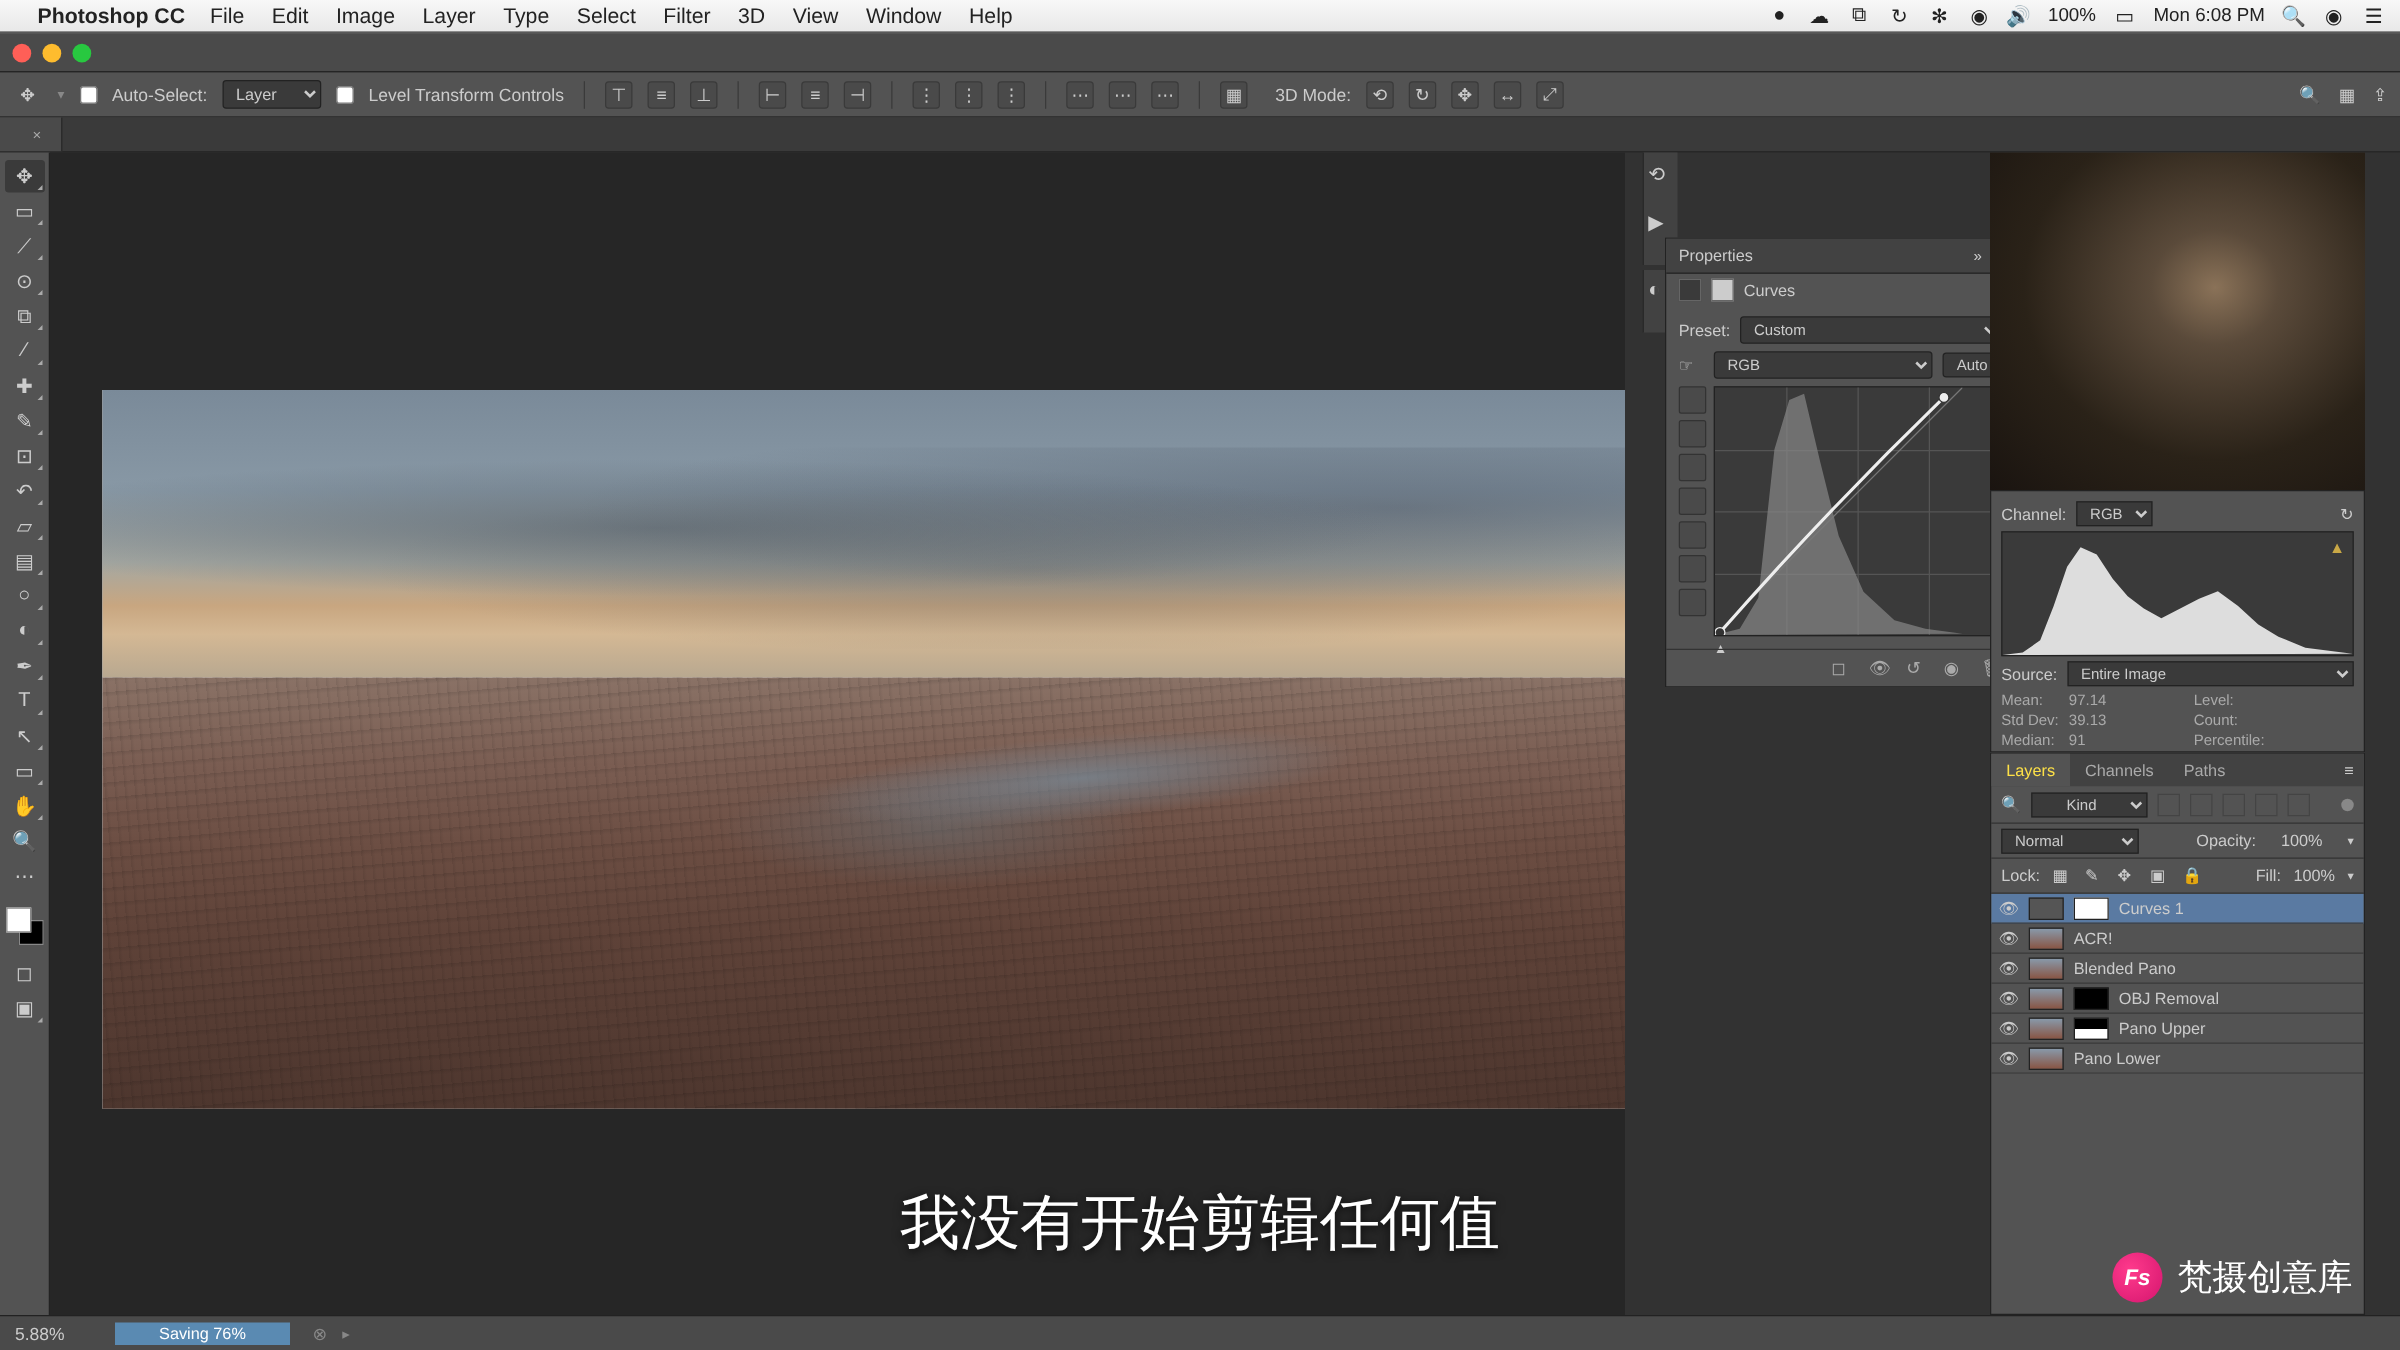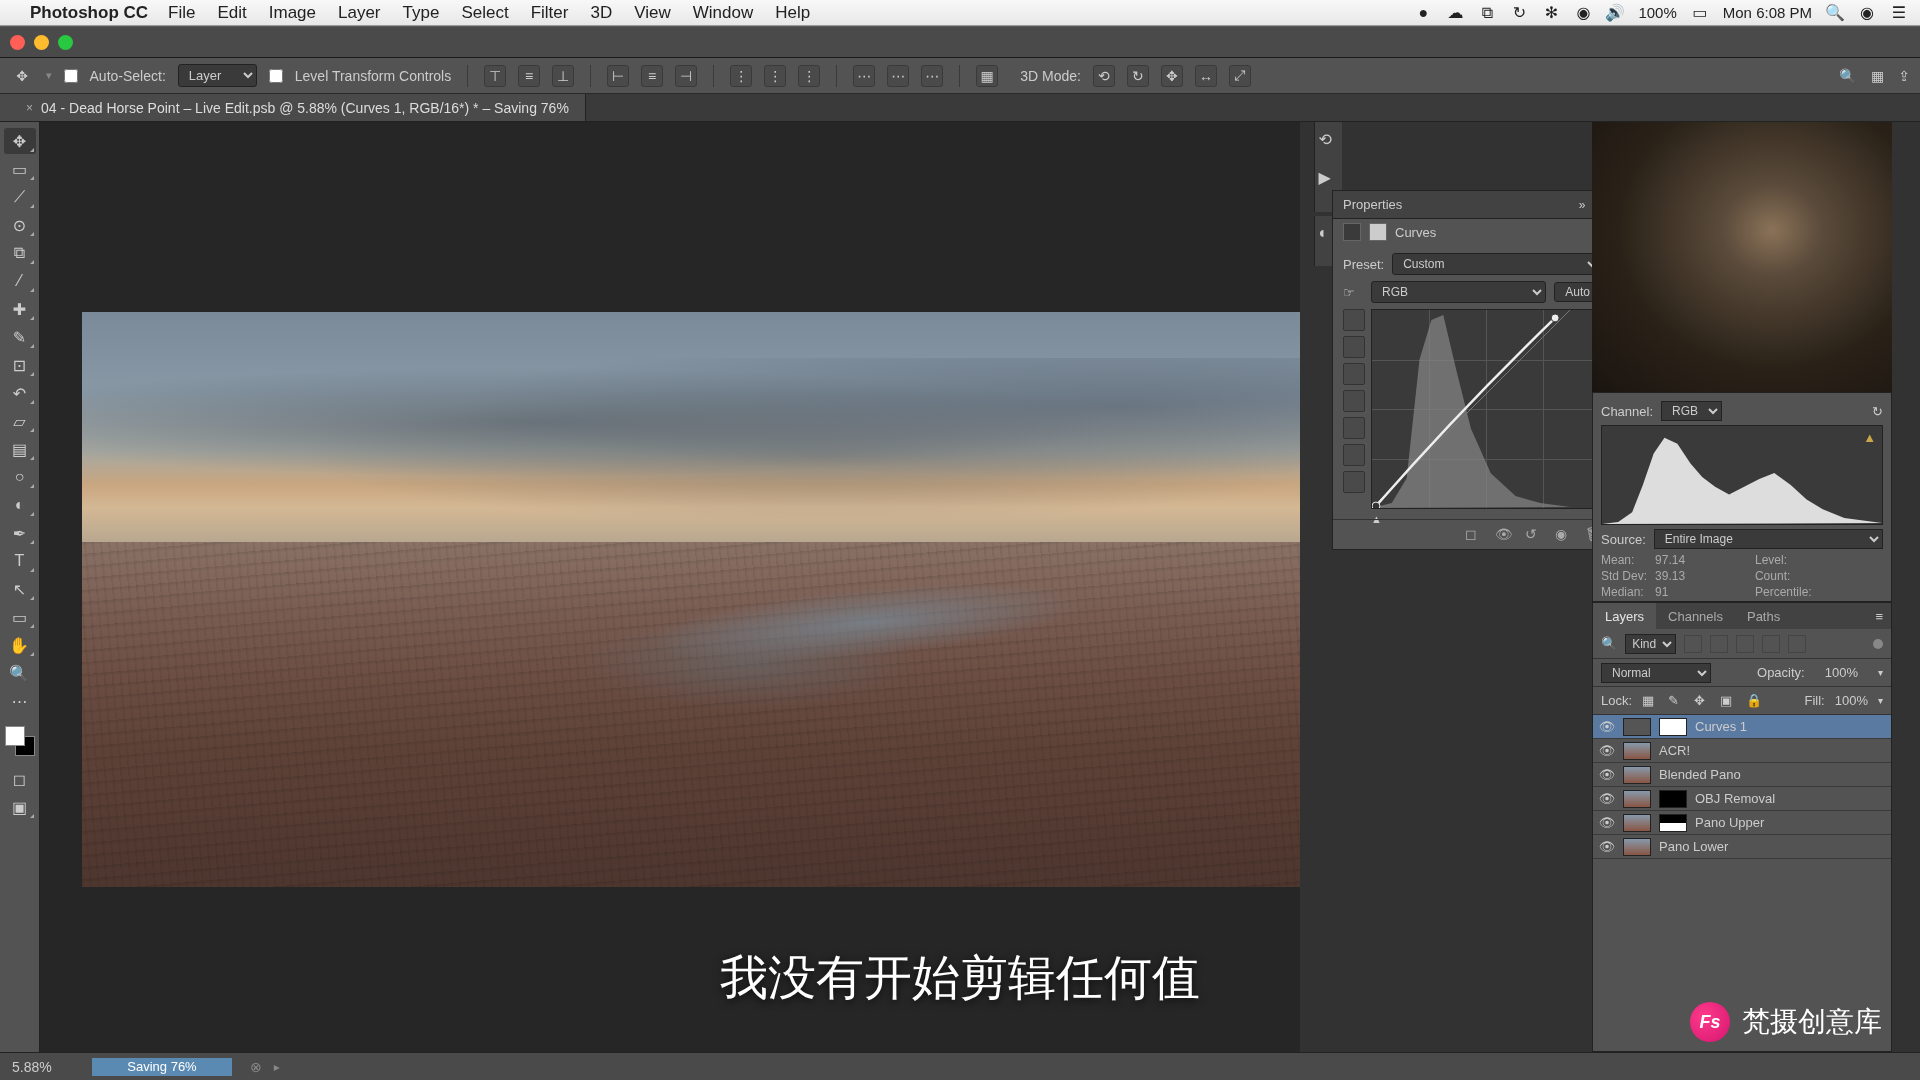--- a/index.html
+++ b/index.html
@@ -187,7 +187,6 @@
 <div class="tabbar">
   <div class="tab">
     <span class="x">×</span>
-    <span style="margin-left:8px">04 - Dead Horse Point – Live Edit.psb @ 5.88% (Curves 1, RGB/16*) * – Saving 76%</span>
   </div>
 </div>
 

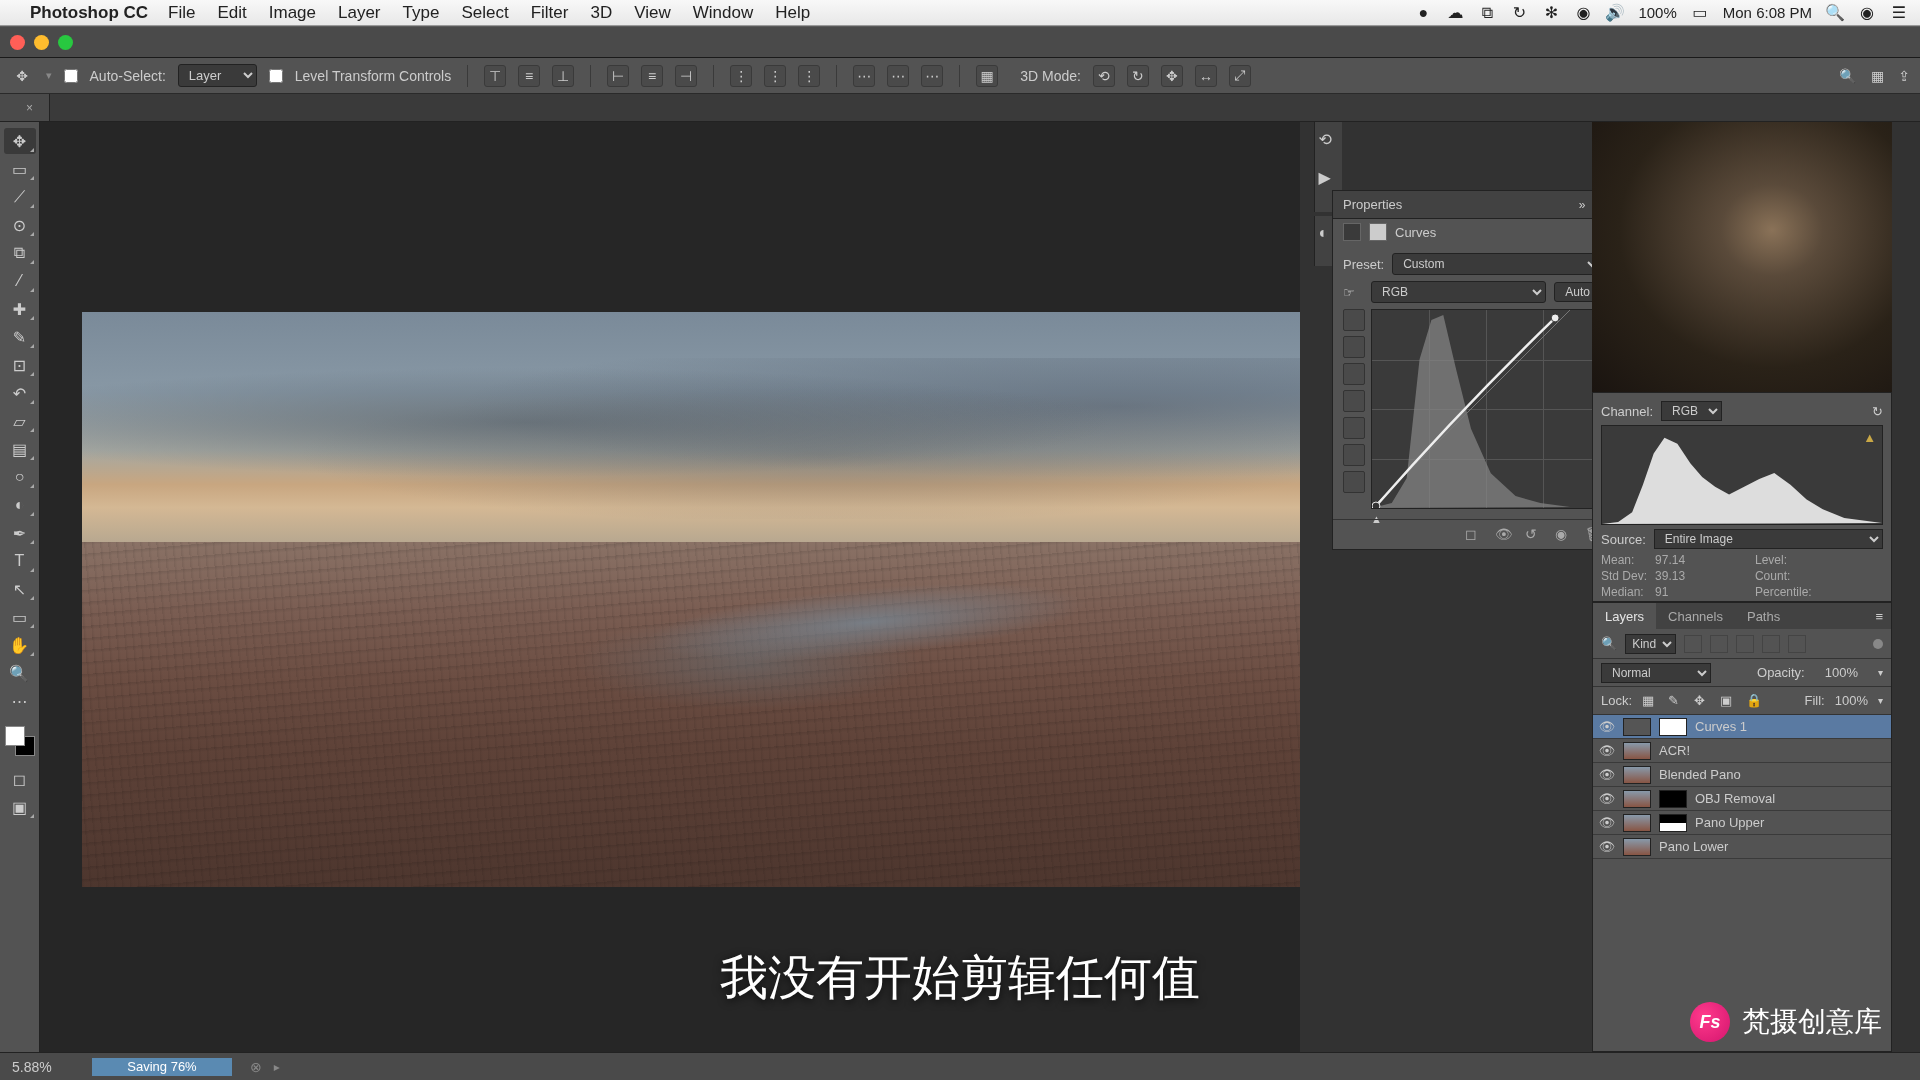--- a/index.html
+++ b/index.html
@@ -80,7 +80,7 @@
 .layers-panel{right:28px;top:566px;width:300px;bottom:0}
 .layers-tabs{height:26px;display:flex;align-items:center;background:#424242;font-size:13px}
 .layers-tabs .tab{padding:0 12px;height:100%;display:flex;align-items:center;color:#aaa}
-.layers-tabs .tab.active{color:#e5e5e5;background:#535353}
+.layers-tabs .tab.active{color:#fde047;background:#535353}
 .layers-filter{height:30px;display:flex;align-items:center;padding:0 8px;gap:8px;border-bottom:1px solid #333}
 .layers-filter select{background:#3a3a3a;border:1px solid #222;color:#ccc;font-size:12px;padding:1px 2px}
 .layers-filter .fico{width:18px;height:18px;border:1px solid #444}

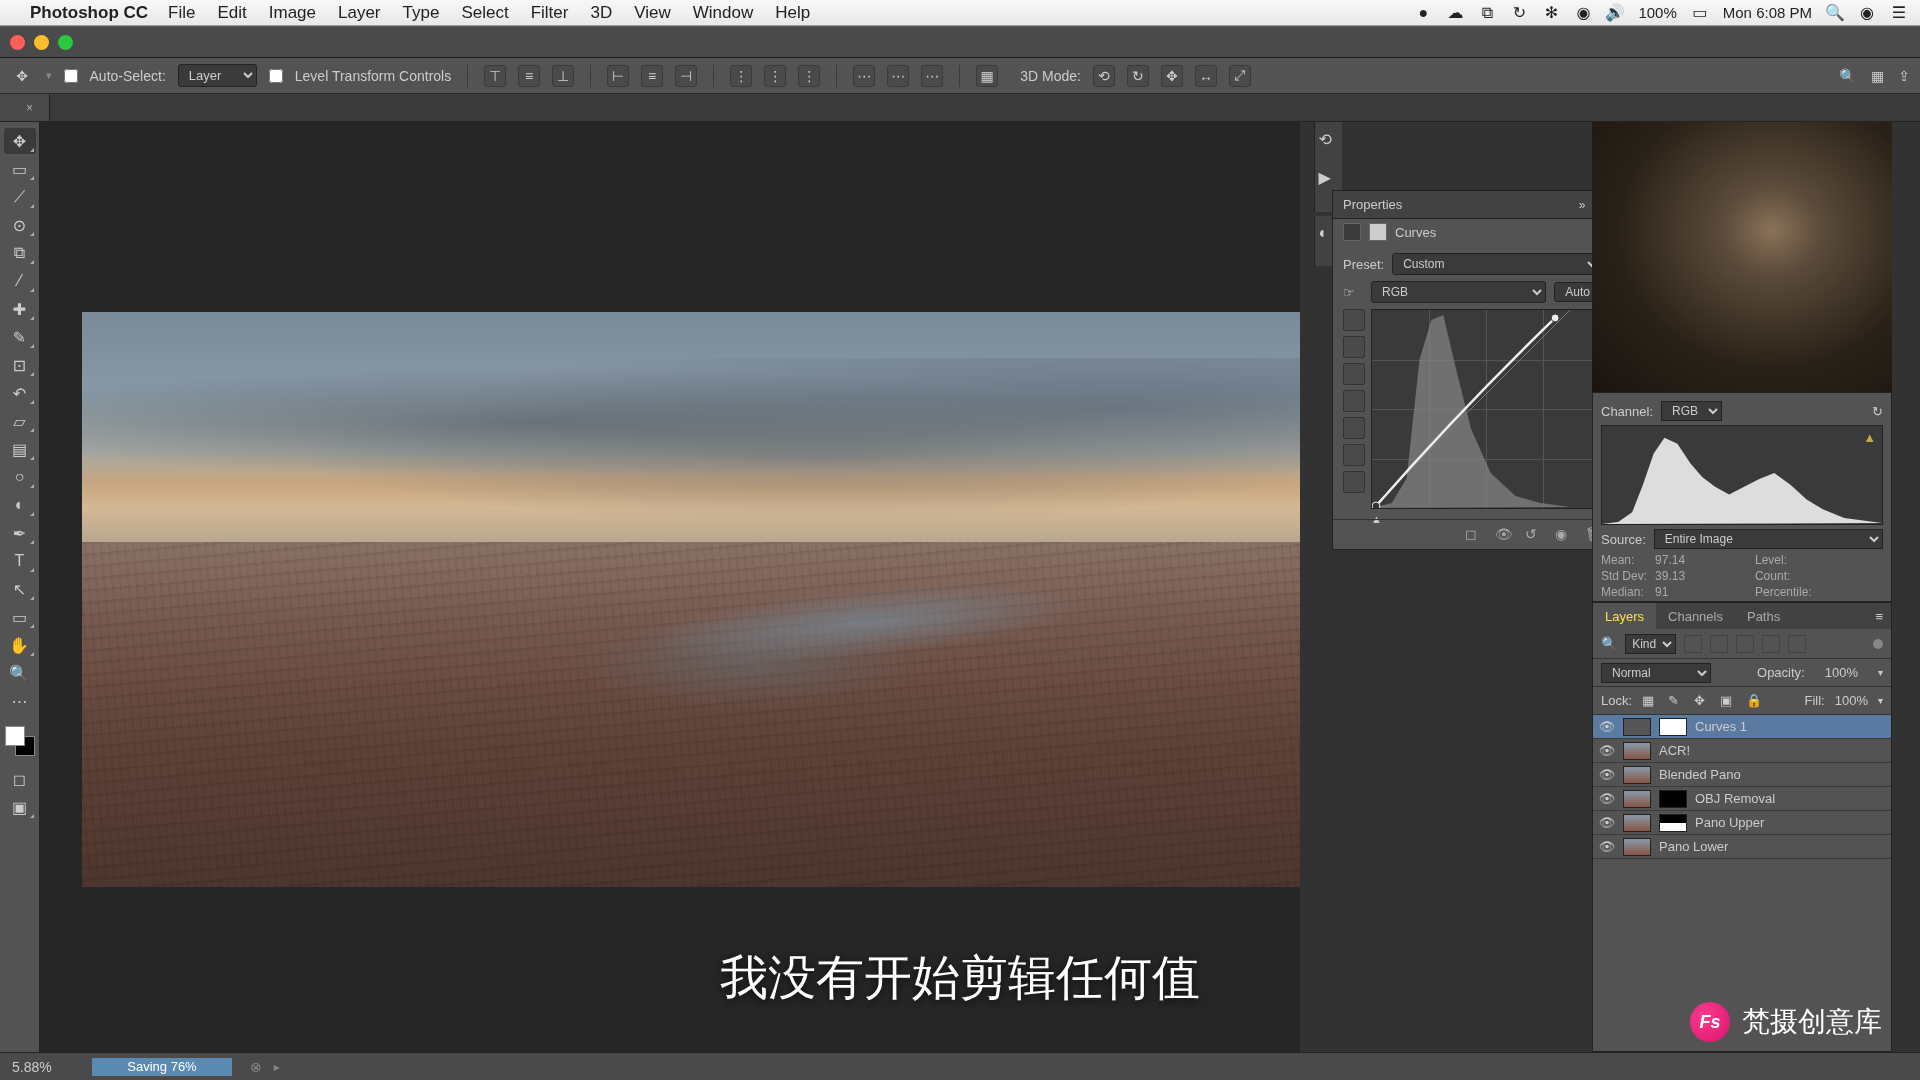--- a/index.html
+++ b/index.html
@@ -82,7 +82,7 @@
 .layers-tabs .tab{padding:0 12px;height:100%;display:flex;align-items:center;color:#aaa}
 .layers-tabs .tab.active{color:#fde047;background:#535353}
 .layers-filter{height:30px;display:flex;align-items:center;padding:0 8px;gap:8px;border-bottom:1px solid #333}
-.layers-filter select{background:#3a3a3a;border:1px solid #222;color:#ccc;font-size:12px;padding:1px 2px}
+.layers-filter select{background:#3a3a3a;border:1px solid #222;color:#ccc;font-size:12px;padding:1px 23px}
 .layers-filter .fico{width:18px;height:18px;border:1px solid #444}
 .layers-blend{height:28px;display:flex;align-items:center;padding:0 8px;gap:20px;font-size:13px;border-bottom:1px solid #333}
 .layers-blend select{background:#3a3a3a;border:1px solid #222;color:#ccc;font-size:12px;padding:1px 6px;width:110px}

